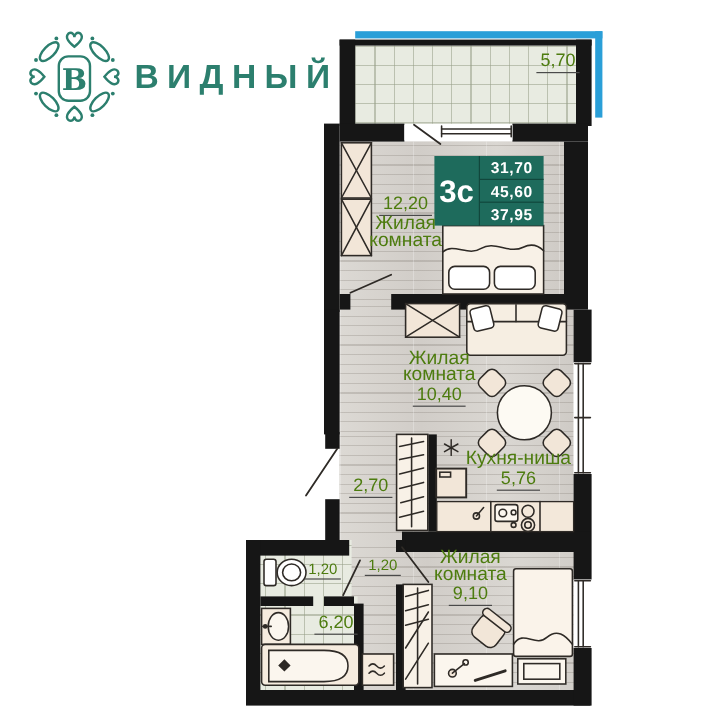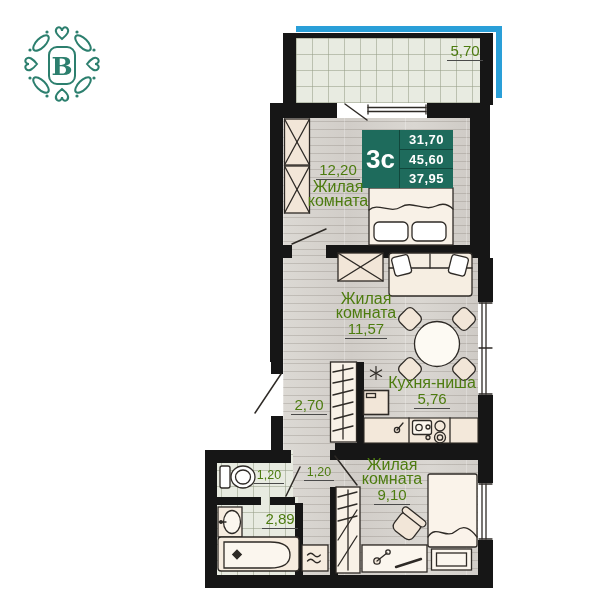--- a/index.html
+++ b/index.html
@@ -90,6 +90,7 @@
       <text x="42" y="53" text-anchor="middle" font-size="25" font-weight="bold" font-family="DejaVu Serif, serif" fill="#2c7f6e">В</text>
     </svg>
     <div style="margin-left:8px;">
+      <div class="brand-name">ВИДНЫЙ</div>
     </div>
   </div>
 

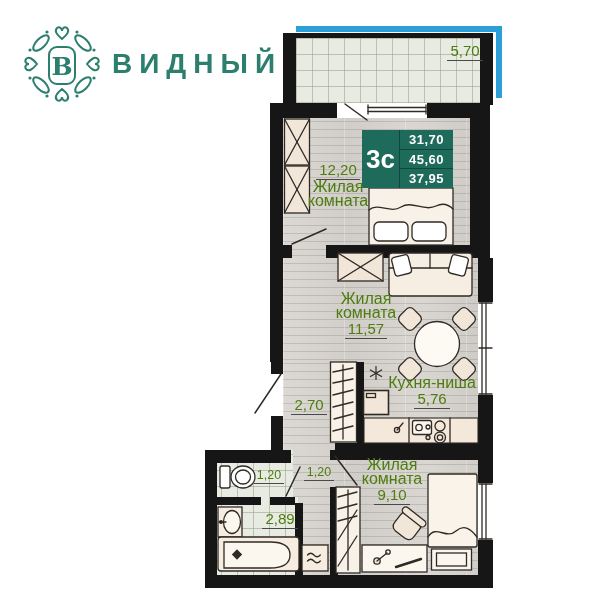--- a/index.html
+++ b/index.html
@@ -312,7 +312,7 @@
 
   <div class="lbl" style="left:330px;top:292px;width:72px;">
     <div class="name">Жилая комната</div>
-    <span class="num">11,57</span>
+    <span class="num">10,40</span>
   </div>
 
   <div class="lbl" style="left:384px;top:376px;width:96px;">

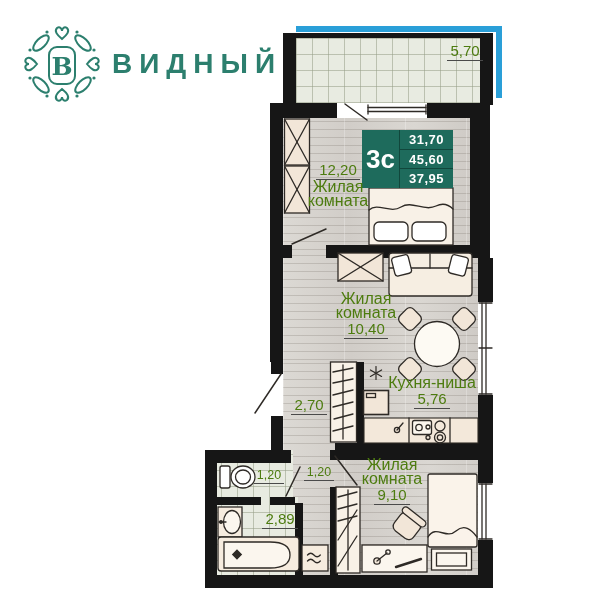--- a/index.html
+++ b/index.html
@@ -333,7 +333,7 @@
   </div>
 
   <div class="lbl" style="left:256px;top:510px;width:48px;">
-    <span class="num">2,89</span>
+    <span class="num">6,20</span>
   </div>
 
   <div class="lbl" style="left:356px;top:458px;width:72px;">

